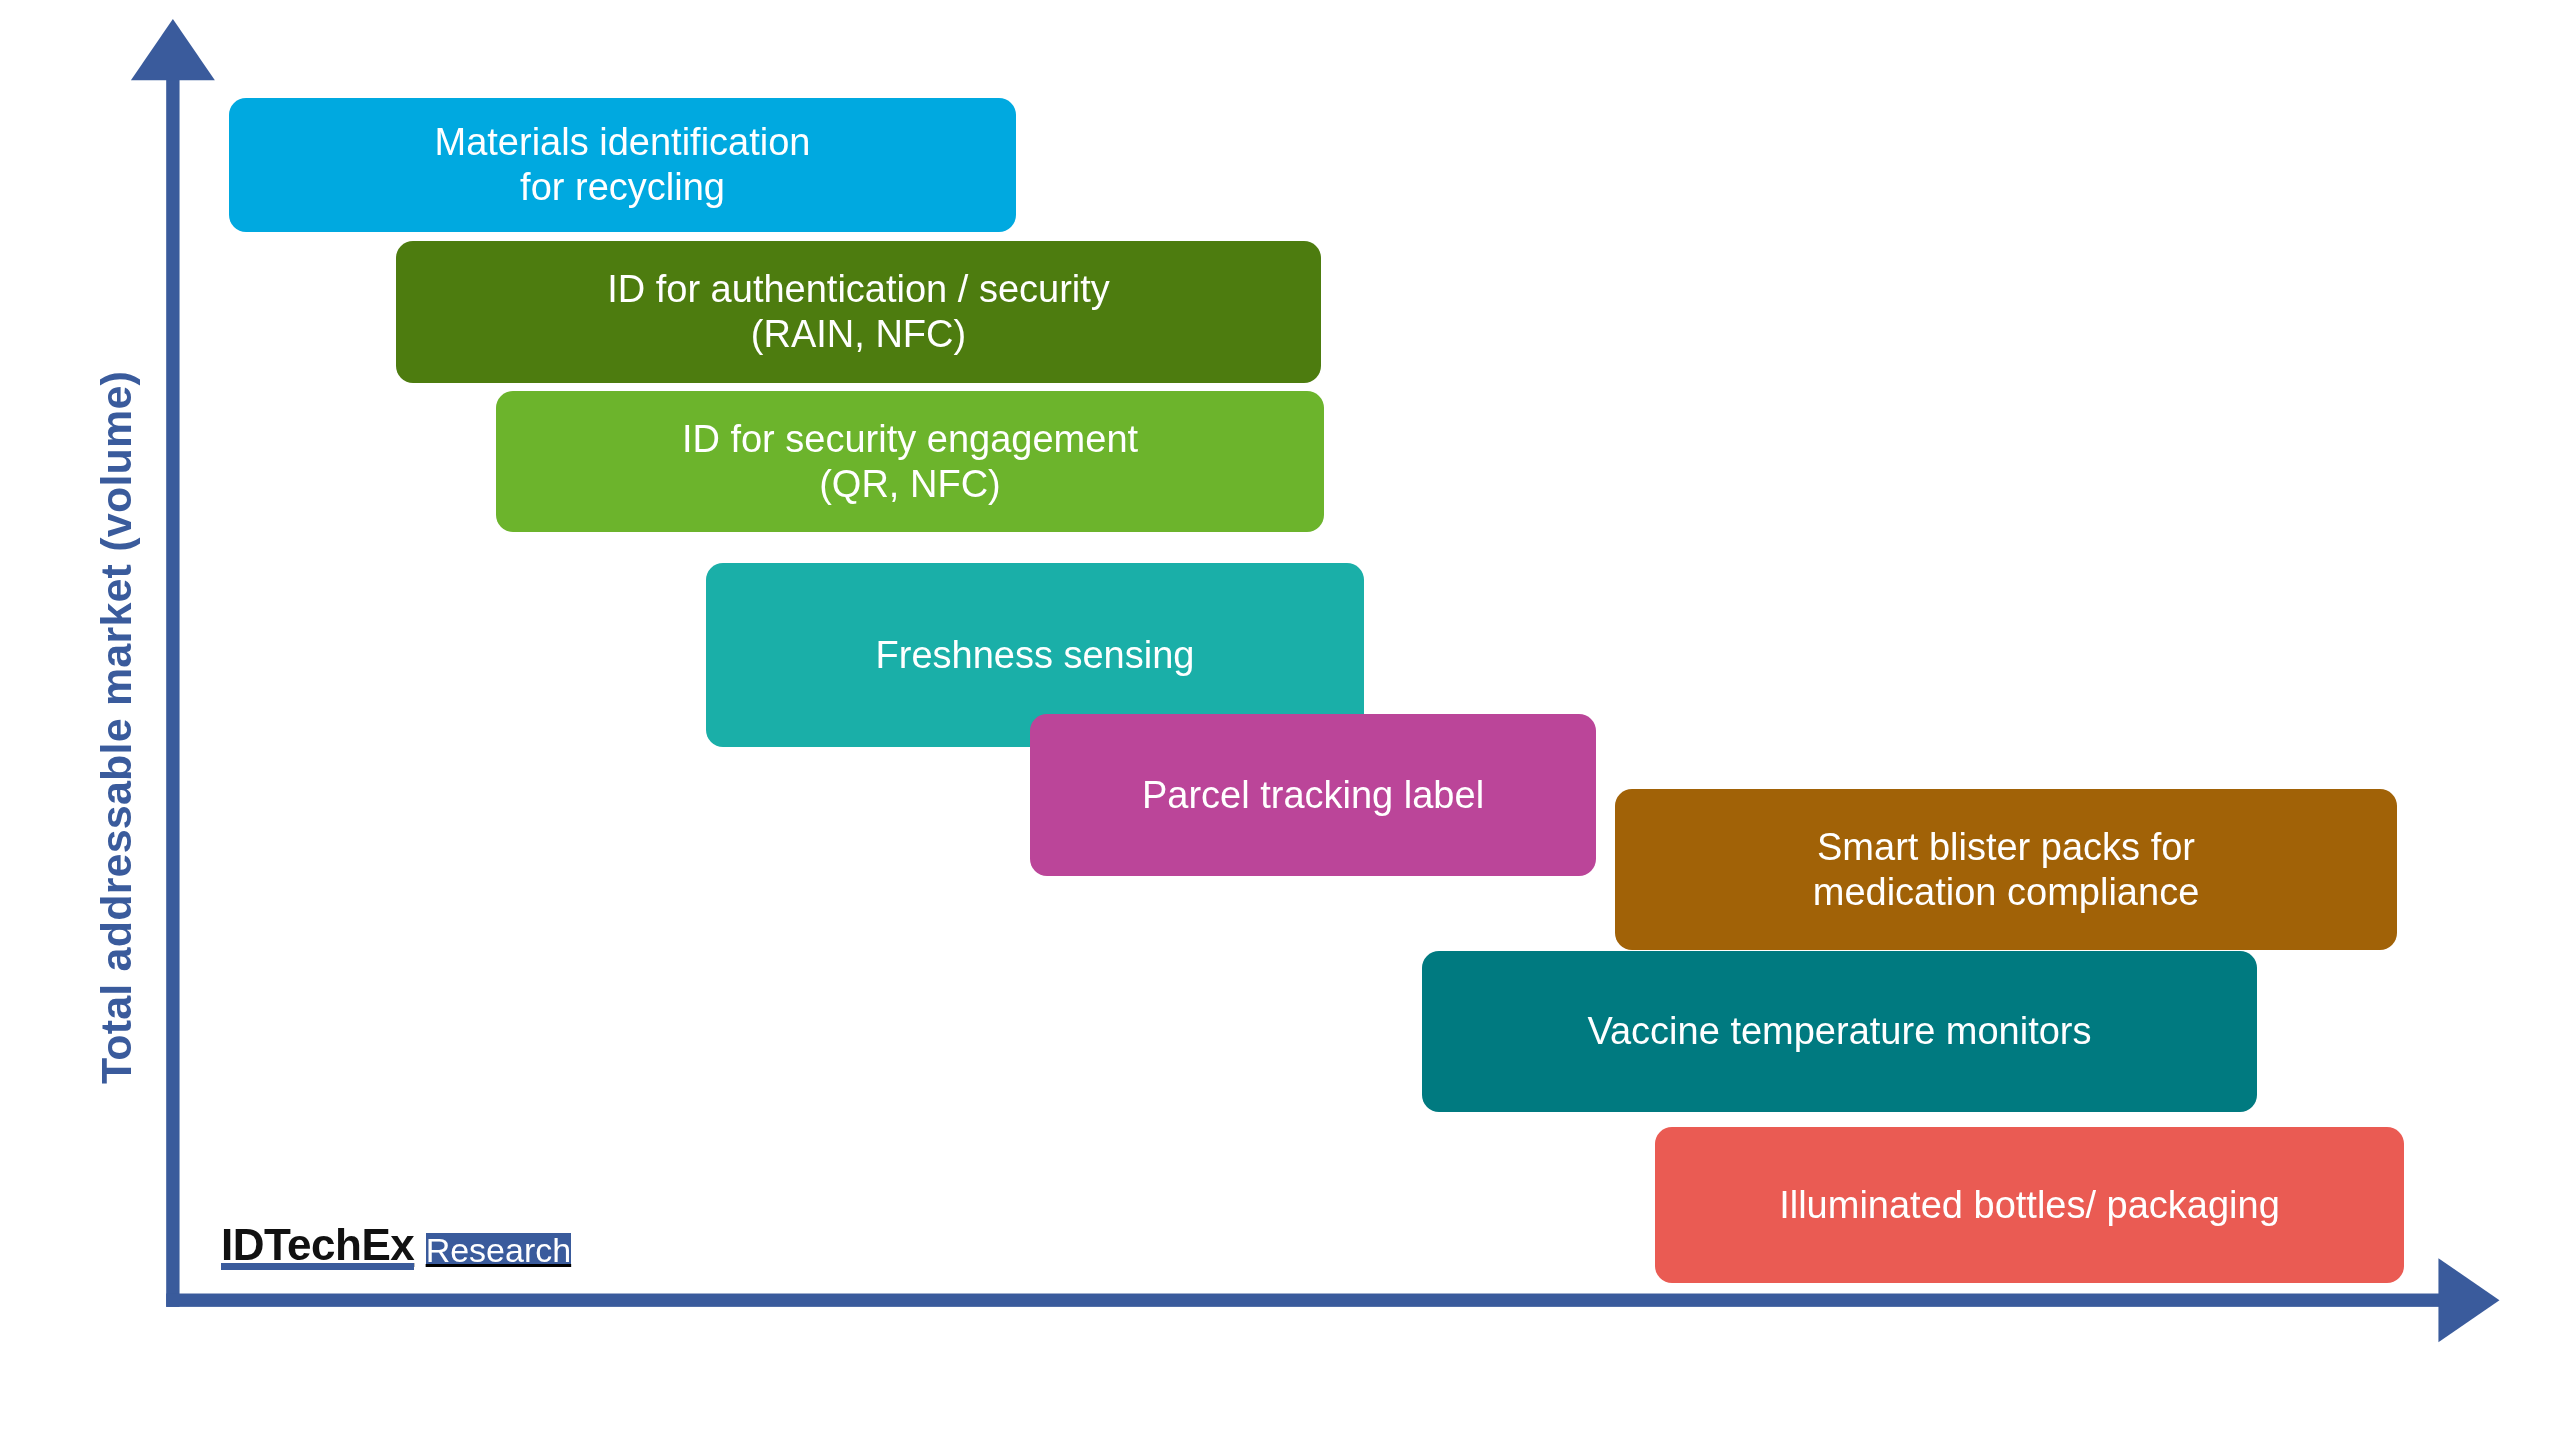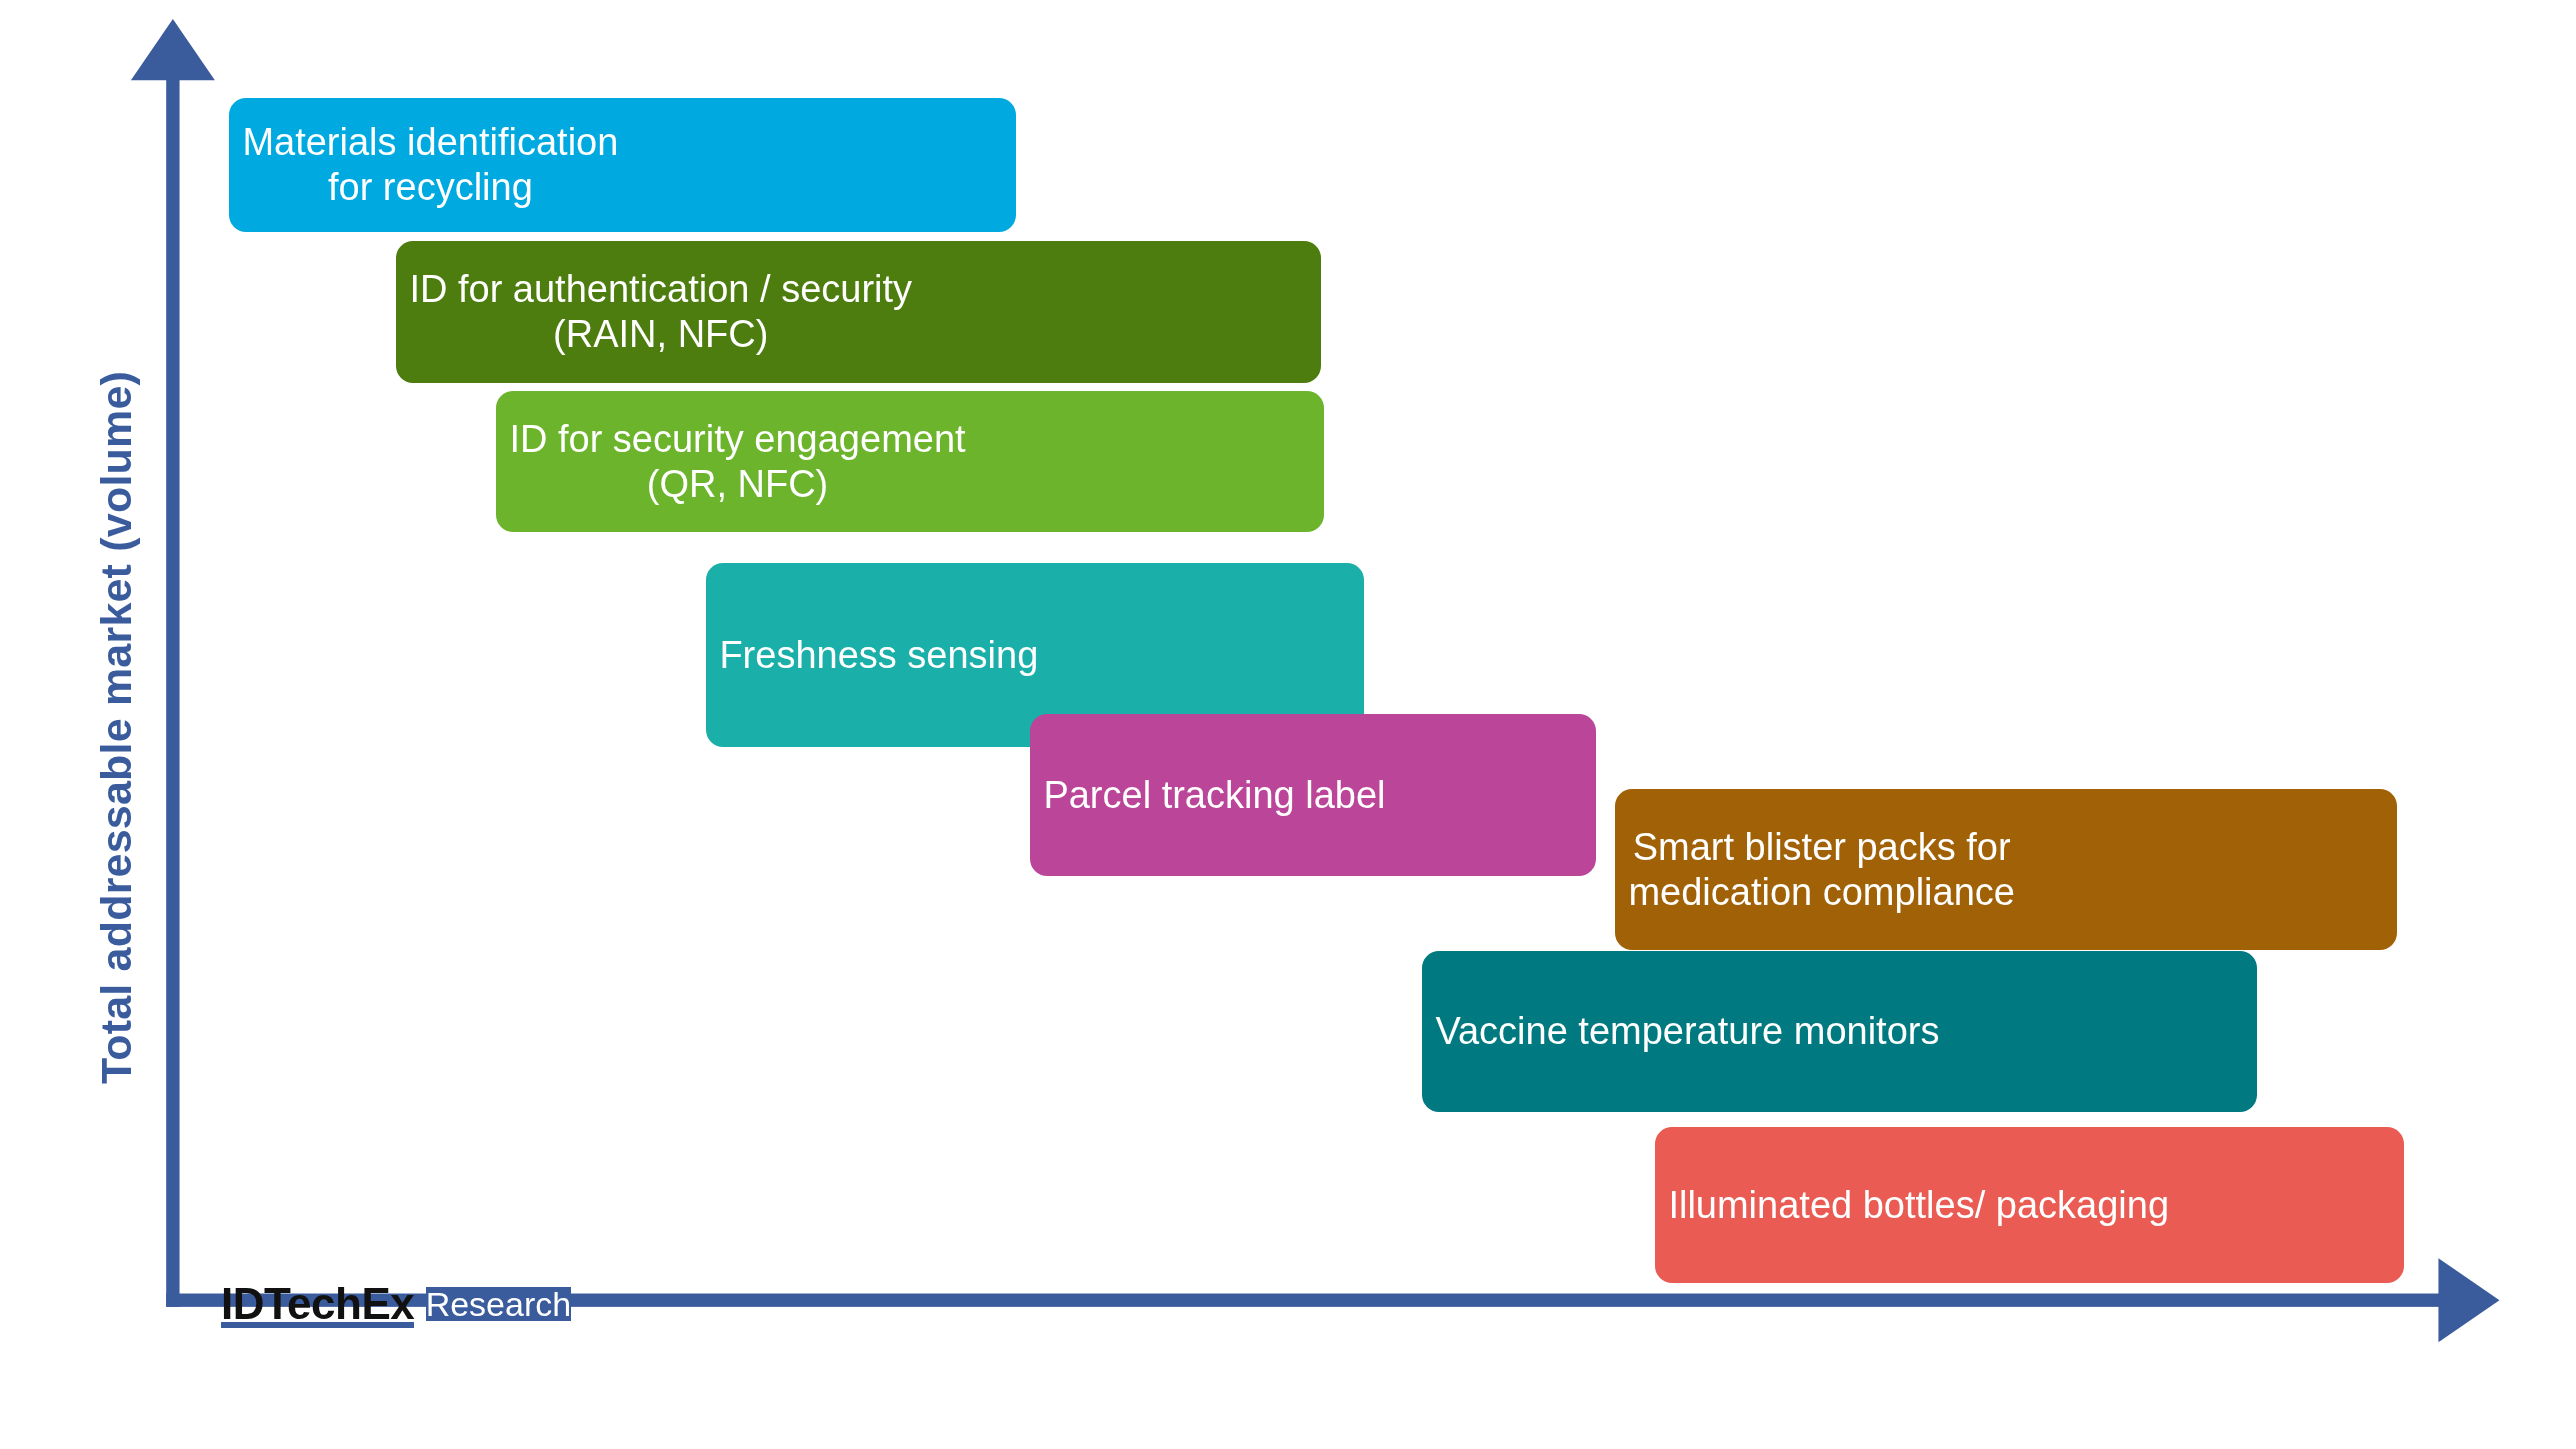--- a/index.html
+++ b/index.html
@@ -67,7 +67,7 @@
     border-radius: 17px;
     display: flex;
     align-items: center;
-    justify-content: flex-start;
+    justify-content: center;
     box-sizing: border-box;
     padding: 3.8px 13.4px;
   }

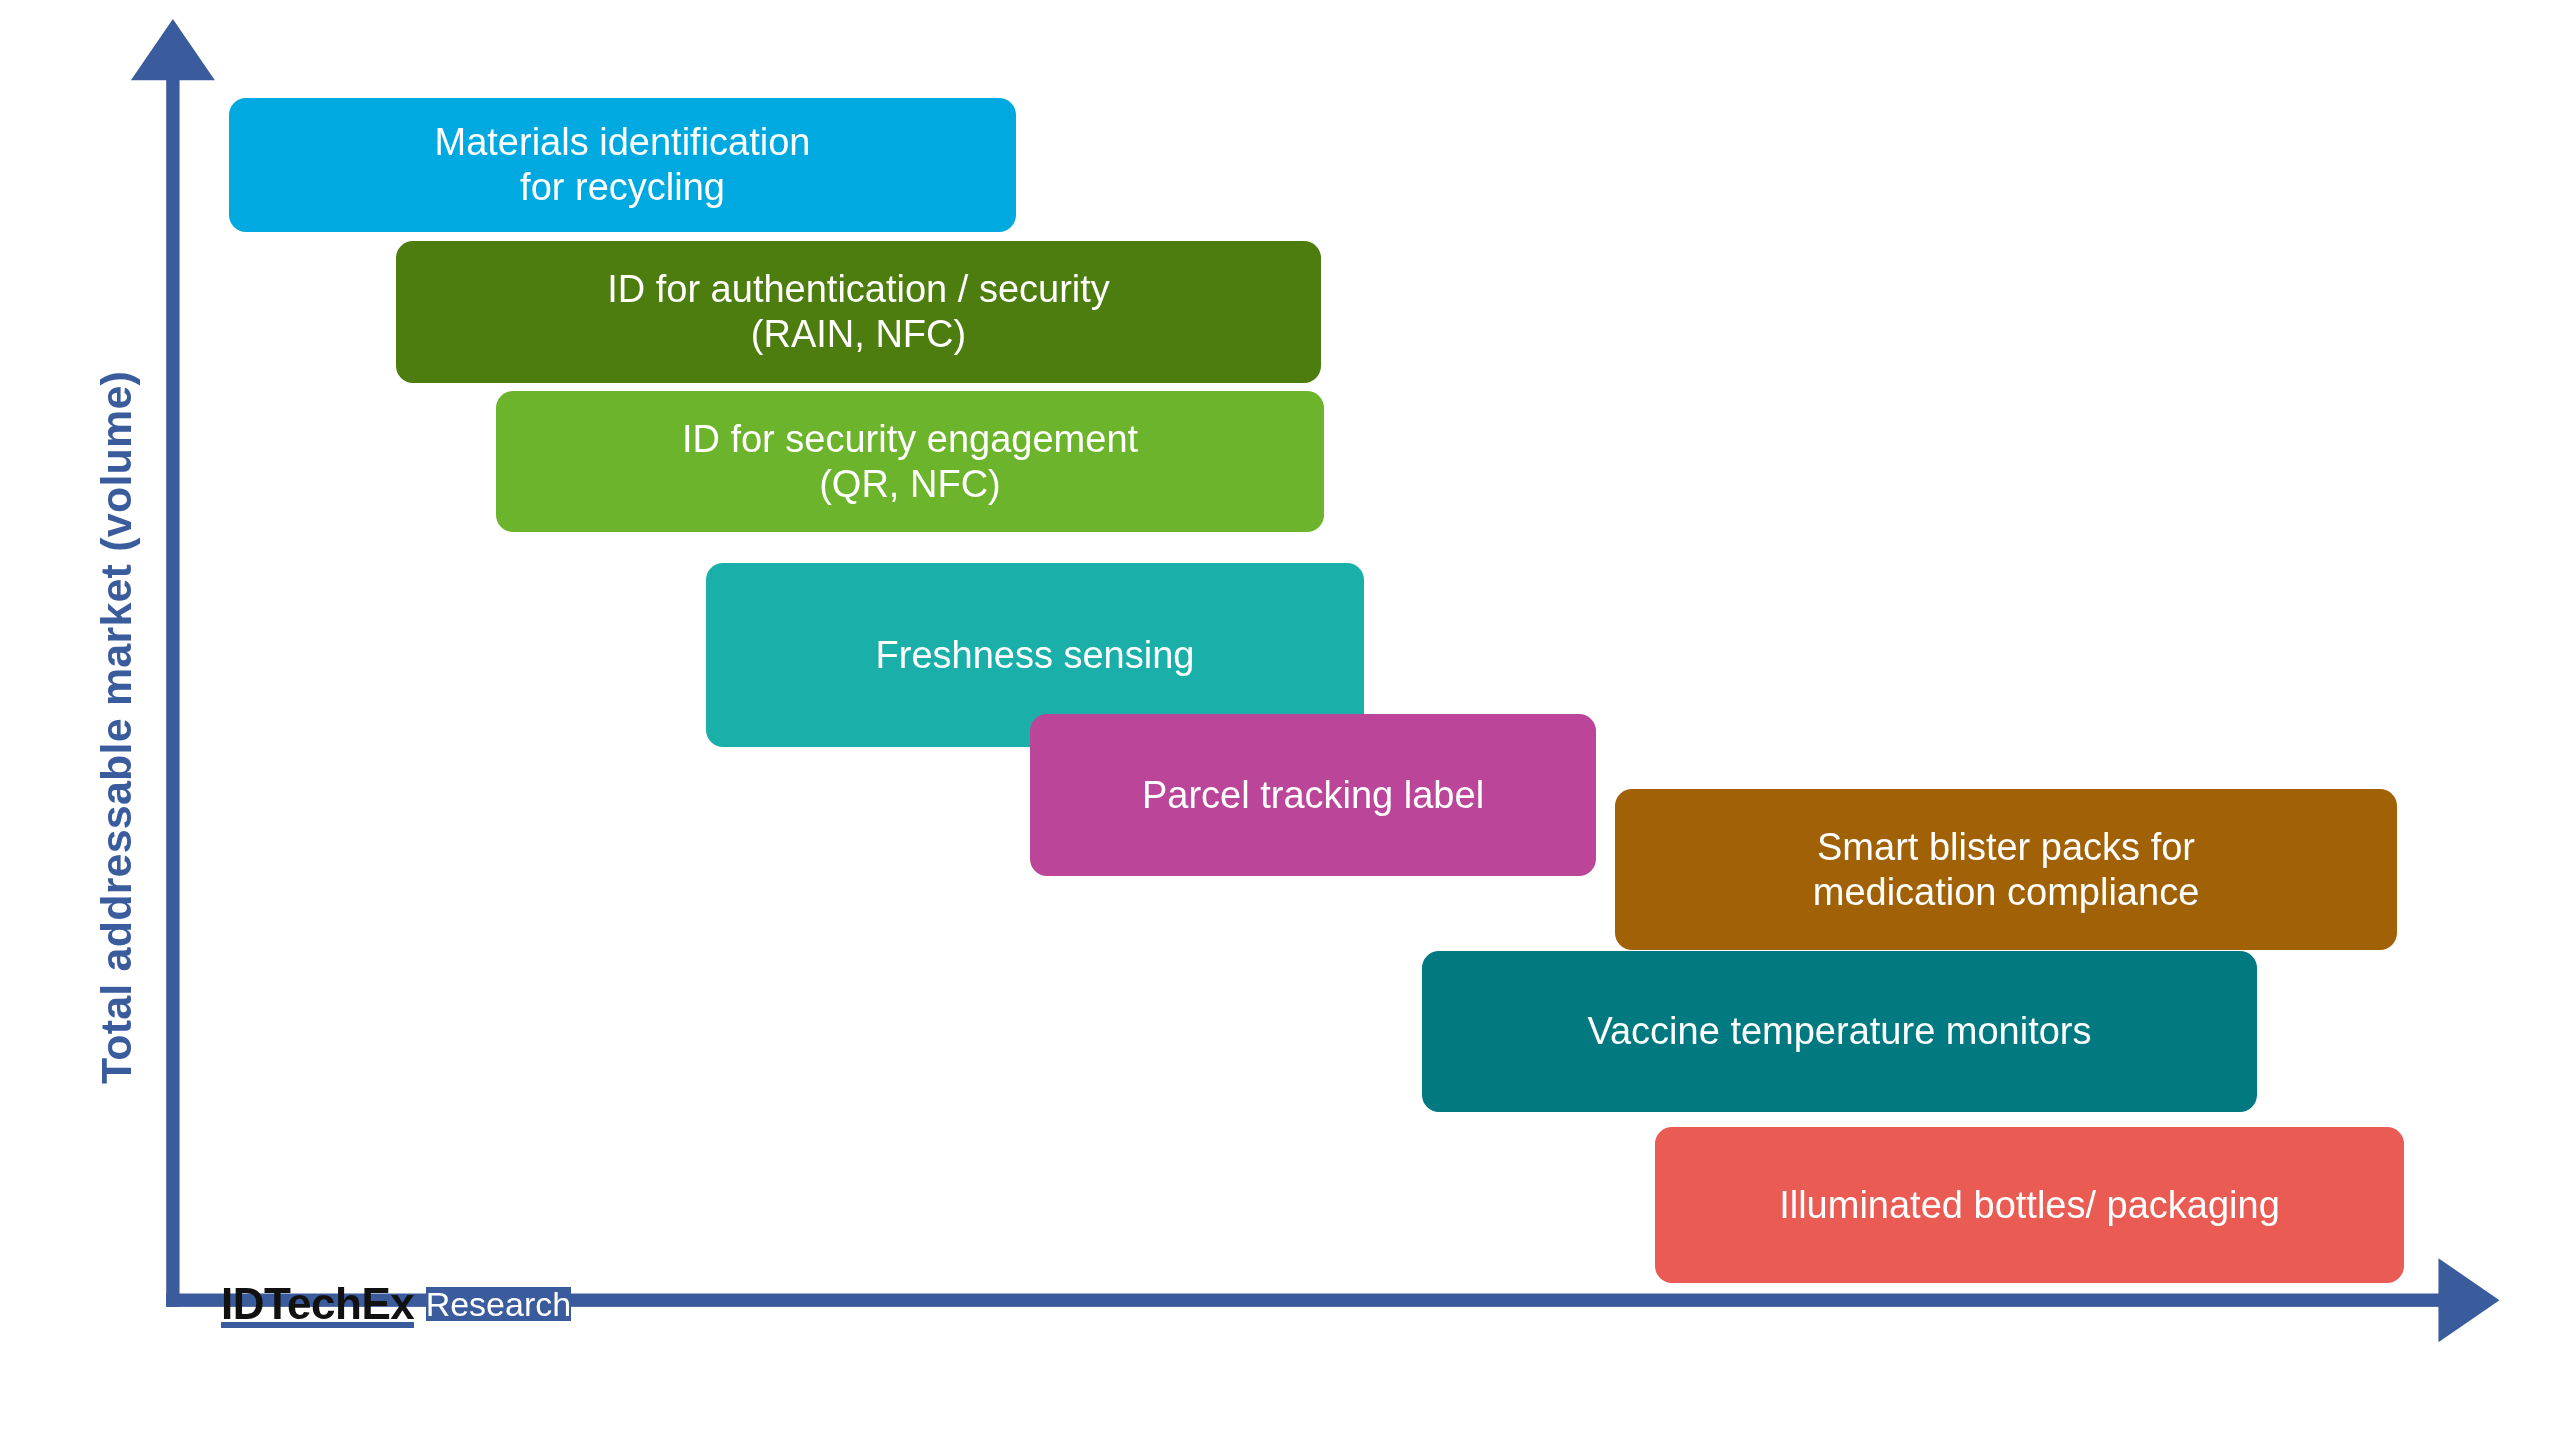--- a/index.html
+++ b/index.html
@@ -84,10 +84,11 @@
   .logo {
     position: absolute;
     left: 221px;
-    top: 1276px;
+    top: 1212px;
     display: flex;
-    align-items: center;
+    align-items: flex-end;
     height: 55px;
+    text-decoration: underline;
   }
   .logo-wordmark {
     position: relative;

